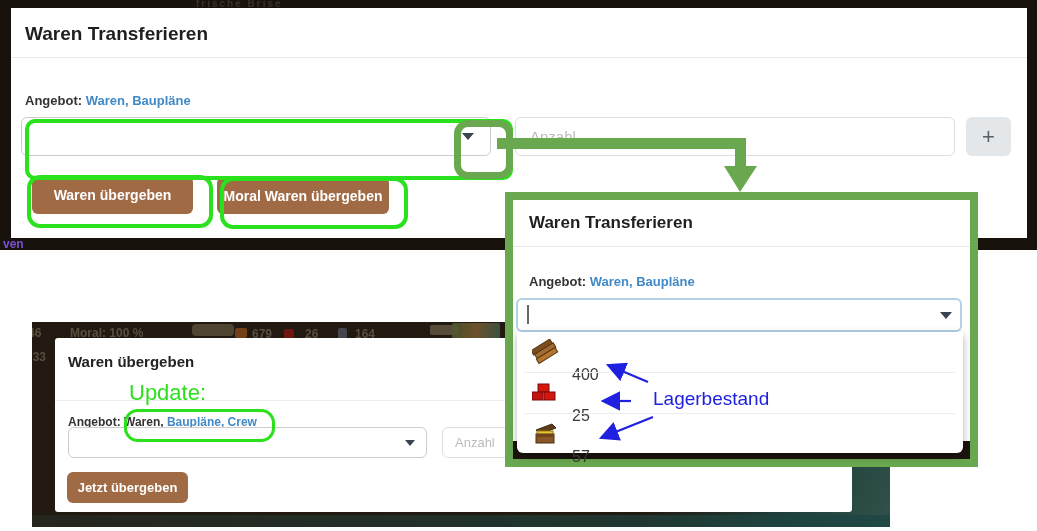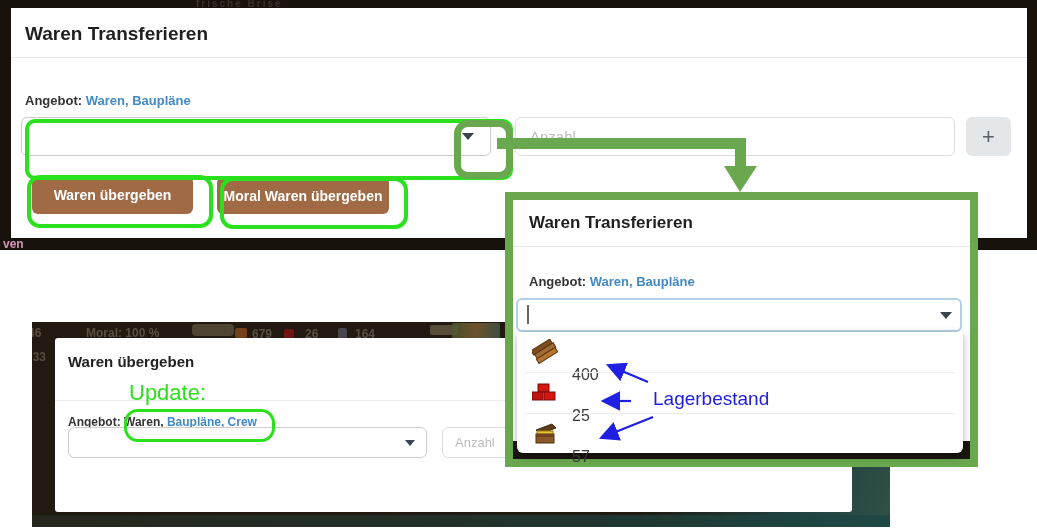--- a/index.html
+++ b/index.html
@@ -30,7 +30,7 @@
   #hl-btn1 { left:16px; top:167px; width:186px; height:53px; border-radius:13px; }
   #hl-btn2 { left:209px; top:169px; width:188px; height:52px; border-radius:13px; }
   #hl-caret { left:443px; top:112px; width:59px; height:59px; border:7px solid #6aa84f; border-radius:14px; z-index:5; pointer-events:none; }
-  #corner-text { left:3px; top:237px; font-size:12px; font-weight:bold; color:#f9a8d4; opacity:.85; z-index:2; }
+  #corner-text { left:3px; top:237px; font-size:12px; font-weight:bold; color:#8b5cf6; opacity:.85; z-index:2; }
   #big-arrow { left:490px; top:128px; z-index:6; pointer-events:none; }
 
   

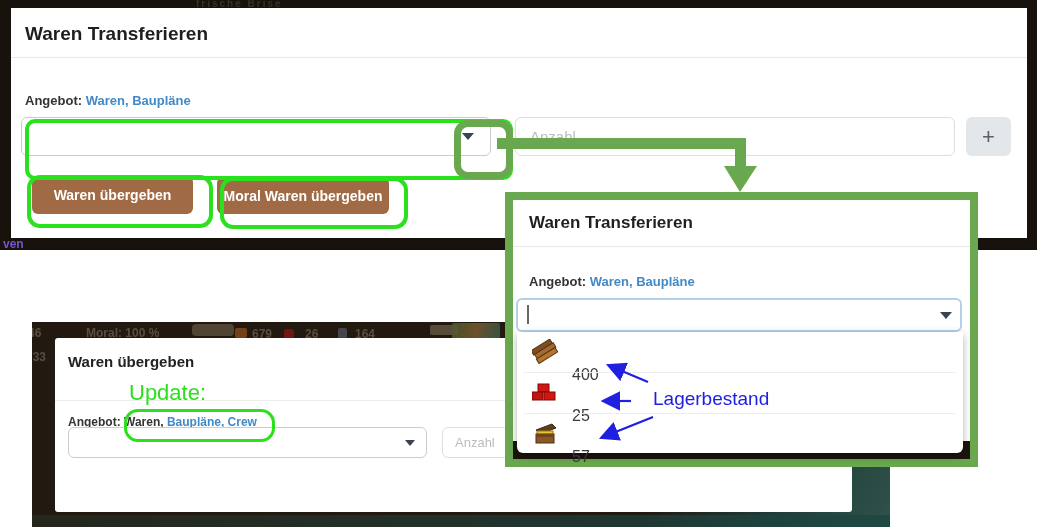--- a/index.html
+++ b/index.html
@@ -110,7 +110,7 @@
 
     <div class="hud-text" style="left:-4px; top:4px;">46</div>
     <div class="hud-text" style="left:-6px; top:28px;">733</div>
-    <div class="hud-text" style="left:54px; top:4px;">Moral: 100 %</div>
+    <div class="hud-text" style="left:38px; top:4px;">Moral: 100 %</div>
     <div class="hud-blob" style="left:160px; top:2px; width:42px; height:12px; background:#8a7a5c; opacity:.45; border-radius:4px;"></div>
     <div class="hud-blob" style="left:203px; top:6px; width:12px; height:10px; background:#8a4a1a; opacity:.8;"></div>
     <div class="hud-text" style="left:220px; top:5px;">679</div>

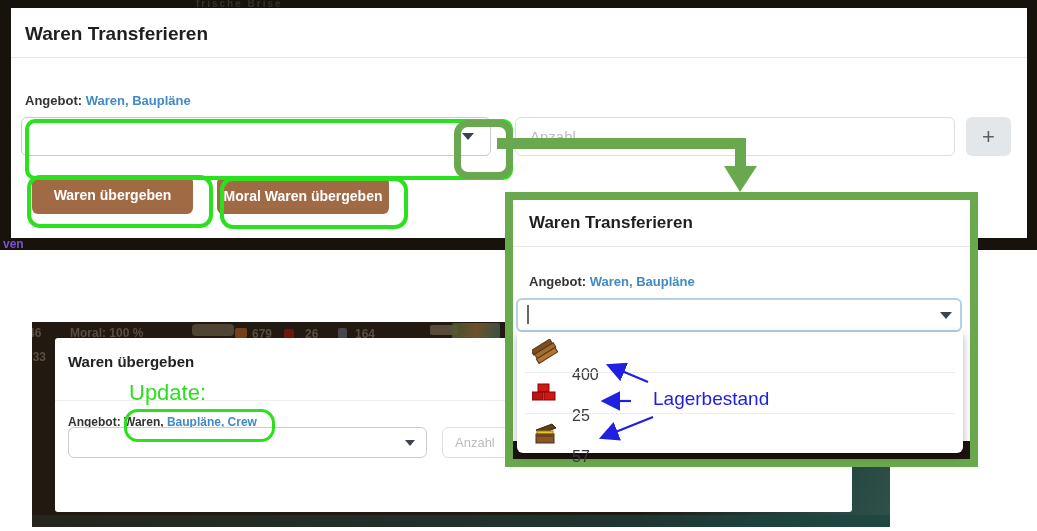--- a/index.html
+++ b/index.html
@@ -132,6 +132,7 @@
       <div id="ud-select" class="abs"></div>
       <div id="ud-caret" class="abs caret"></div>
       <input id="ud-anzahl" class="abs" type="text" readonly="" placeholder="Anzahl" style="">
+      <button id="ud-btn" class="abs brown-btn">Jetzt übergeben</button>
       <div id="update-label" class="abs">Update:</div>
       <div id="hl-crew" class="abs"></div>
     </div>

